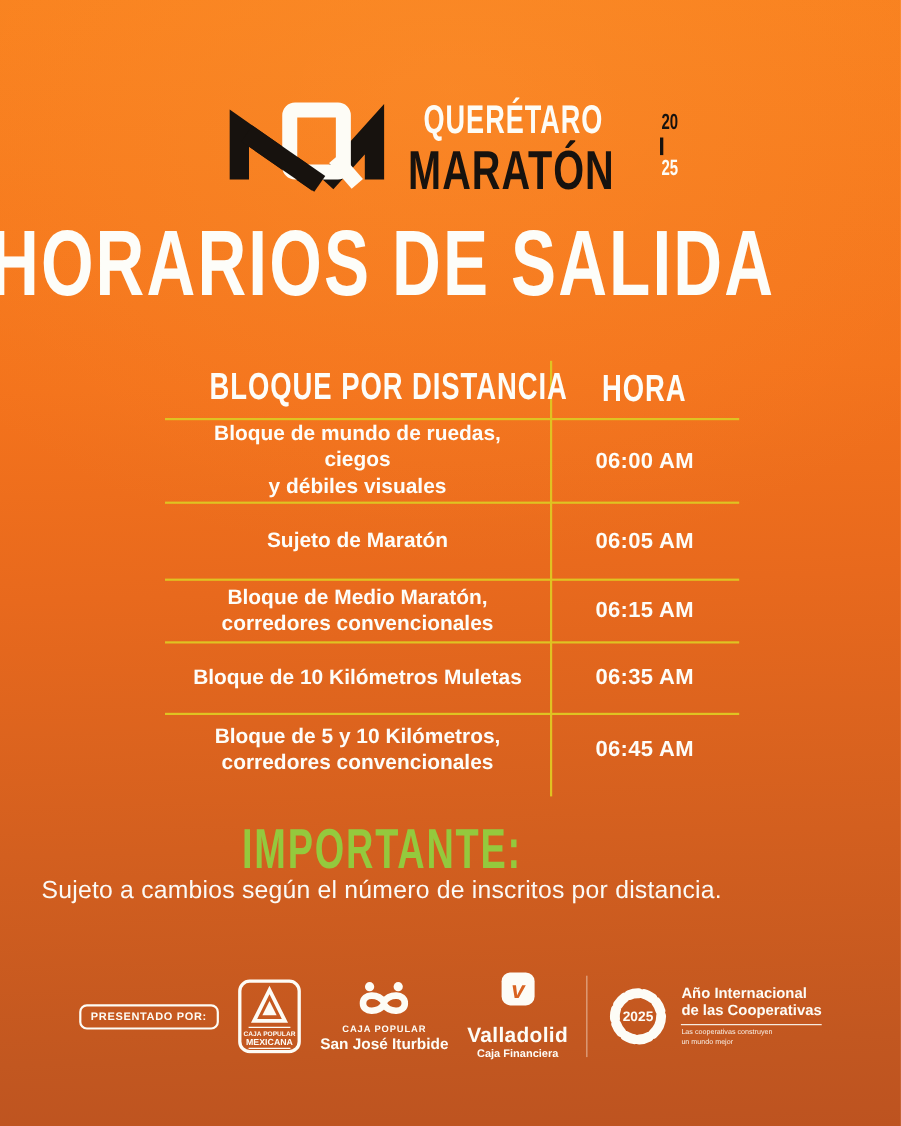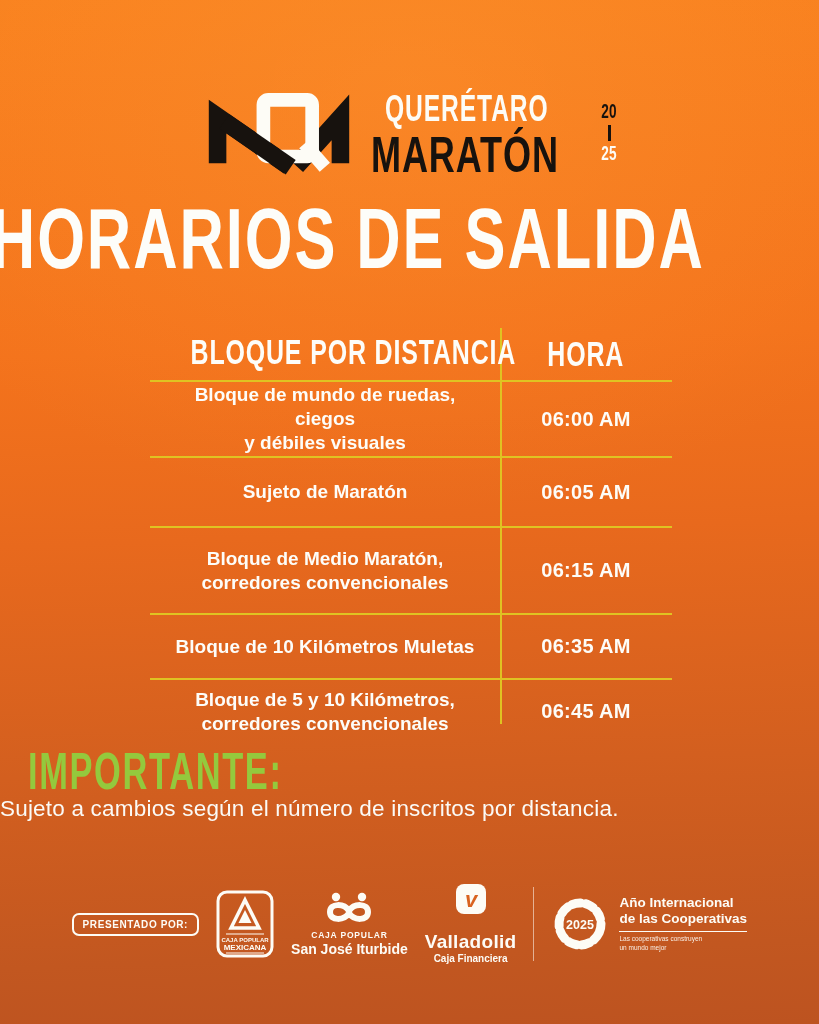--- a/index.html
+++ b/index.html
@@ -25,7 +25,7 @@
   .event-name{ display:flex; flex-direction:column; align-items:center; line-height:1; }
   .event-line1{ color:#fdfcf6; font-size:28px; --sx:.88; --sy:1.3; letter-spacing:1px; transform-origin:left center; }
   .event-line2{ color:#17120e; font-size:41px; --sx:.88; --sy:1.22; letter-spacing:1px; transform-origin:left center; margin-top:12px; }
-  .year-block{ display:flex; flex-direction:column; align-items:center; margin-left:2px; margin-top:-4px; line-height:1; }
+  .year-block{ display:flex; flex-direction:column; margin-left:2px; margin-top:-4px; line-height:1; }
   .year-top{ color:#17120e; font-size:16px; --sx:.85; --sy:1.25; }
   .year-bar{ width:3px; height:16px; background:#17120e; margin:5px 0; }
   .year-bottom{ color:#fdfcf6; font-size:16px; --sx:.85; --sy:1.25; }

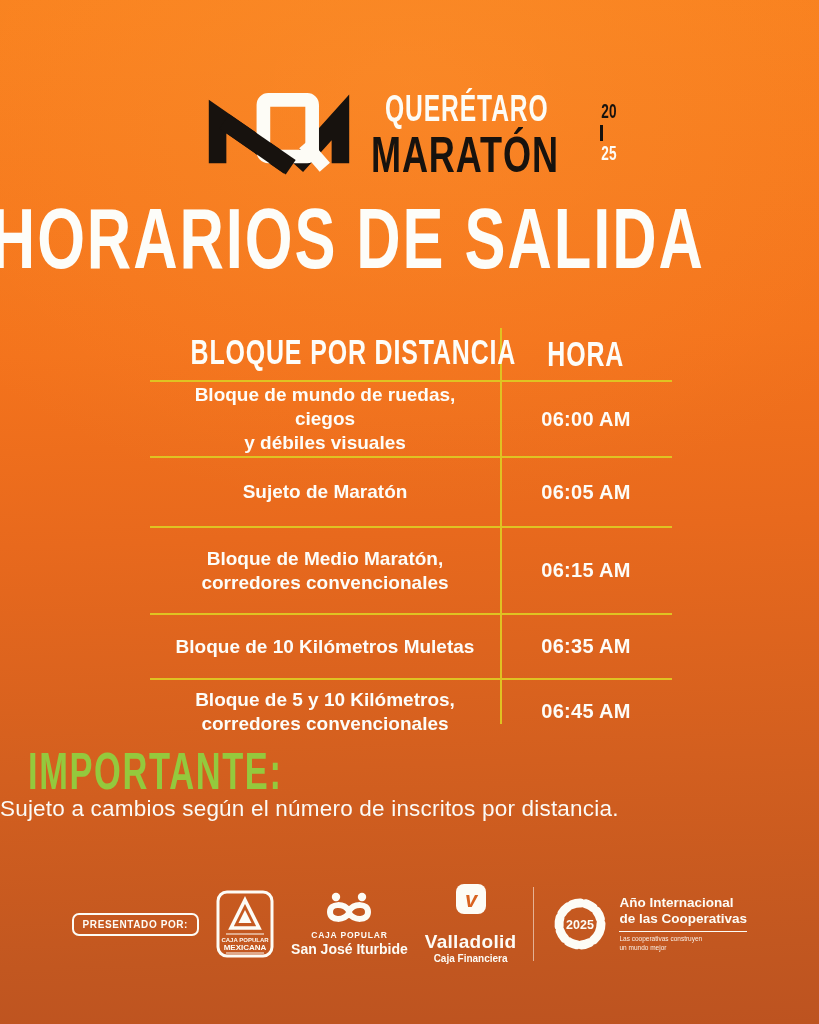--- a/index.html
+++ b/index.html
@@ -43,7 +43,7 @@
   .t-head{ height:54px; }
   .t-head .cell-b .cond{ color:#fdfdf9; font-size:29px; --sx:.86; --sy:1.18; letter-spacing:1px; }
   .t-head .cell-h .cond{ color:#fdfdf9; font-size:29px; --sx:.86; --sy:1.18; letter-spacing:1px; }
-  .r1{ height:76px; } .r2{ height:70px; } .r3{ height:87px; } .r4{ height:65px; } .r5{ height:63px; }
+  .r1{ height:76px; } .r2{ height:70px; } .r3{ height:57px; } .r4{ height:65px; } .r5{ height:63px; }
   .cell-b{ text-align:center; color:#fdfdf9; font-weight:700; font-size:19px; line-height:24px; padding:0 14px; }
   .cell-h{ text-align:center; color:#fdfdf9; font-weight:700; font-size:20px; letter-spacing:.3px; }
   

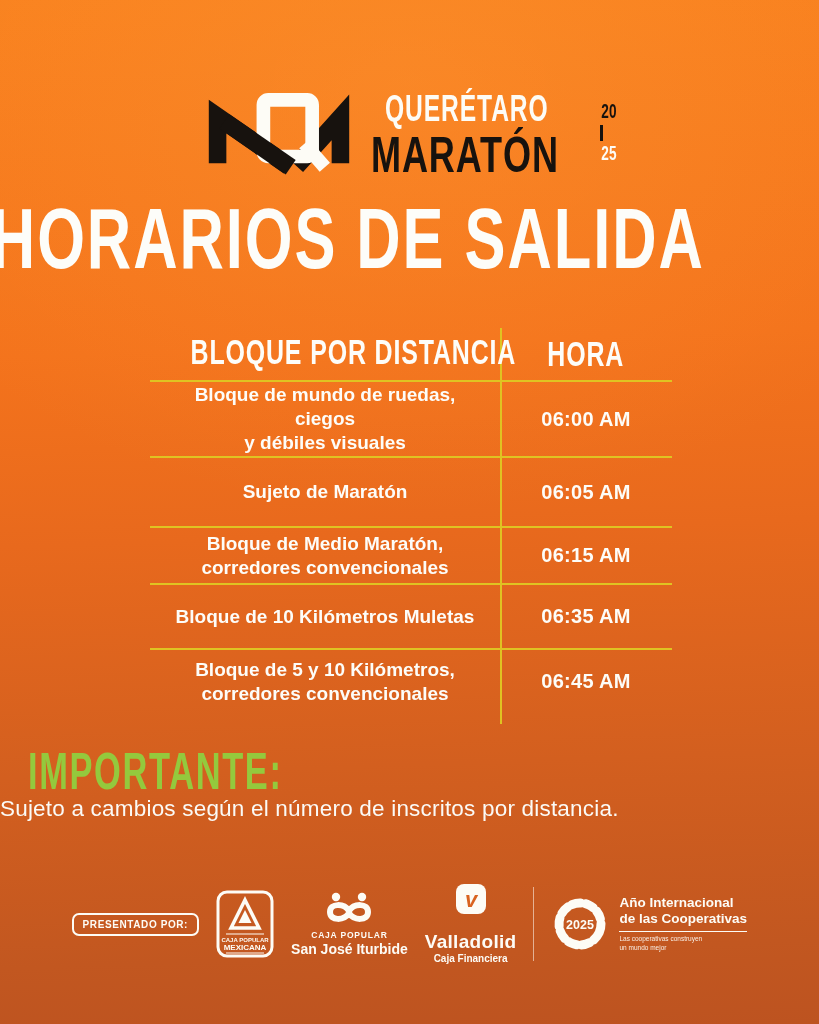--- a/index.html
+++ b/index.html
@@ -47,7 +47,7 @@
   .cell-b{ text-align:center; color:#fdfdf9; font-weight:700; font-size:19px; line-height:24px; padding:0 14px; }
   .cell-h{ text-align:center; color:#fdfdf9; font-weight:700; font-size:20px; letter-spacing:.3px; }
   
-  .important{ position:absolute; top:748px; left:0; width:694px; }
+  .important{ position:absolute; top:748px; left:0; width:694px; text-align:center; }
   .important-heading .cond{ color:#94c93d; font-size:42px; --sx:.82; --sy:1.22; letter-spacing:2px; }
   .important-note{ color:#fbfaf6; font-size:22.5px; font-weight:400; letter-spacing:.2px; }
   

